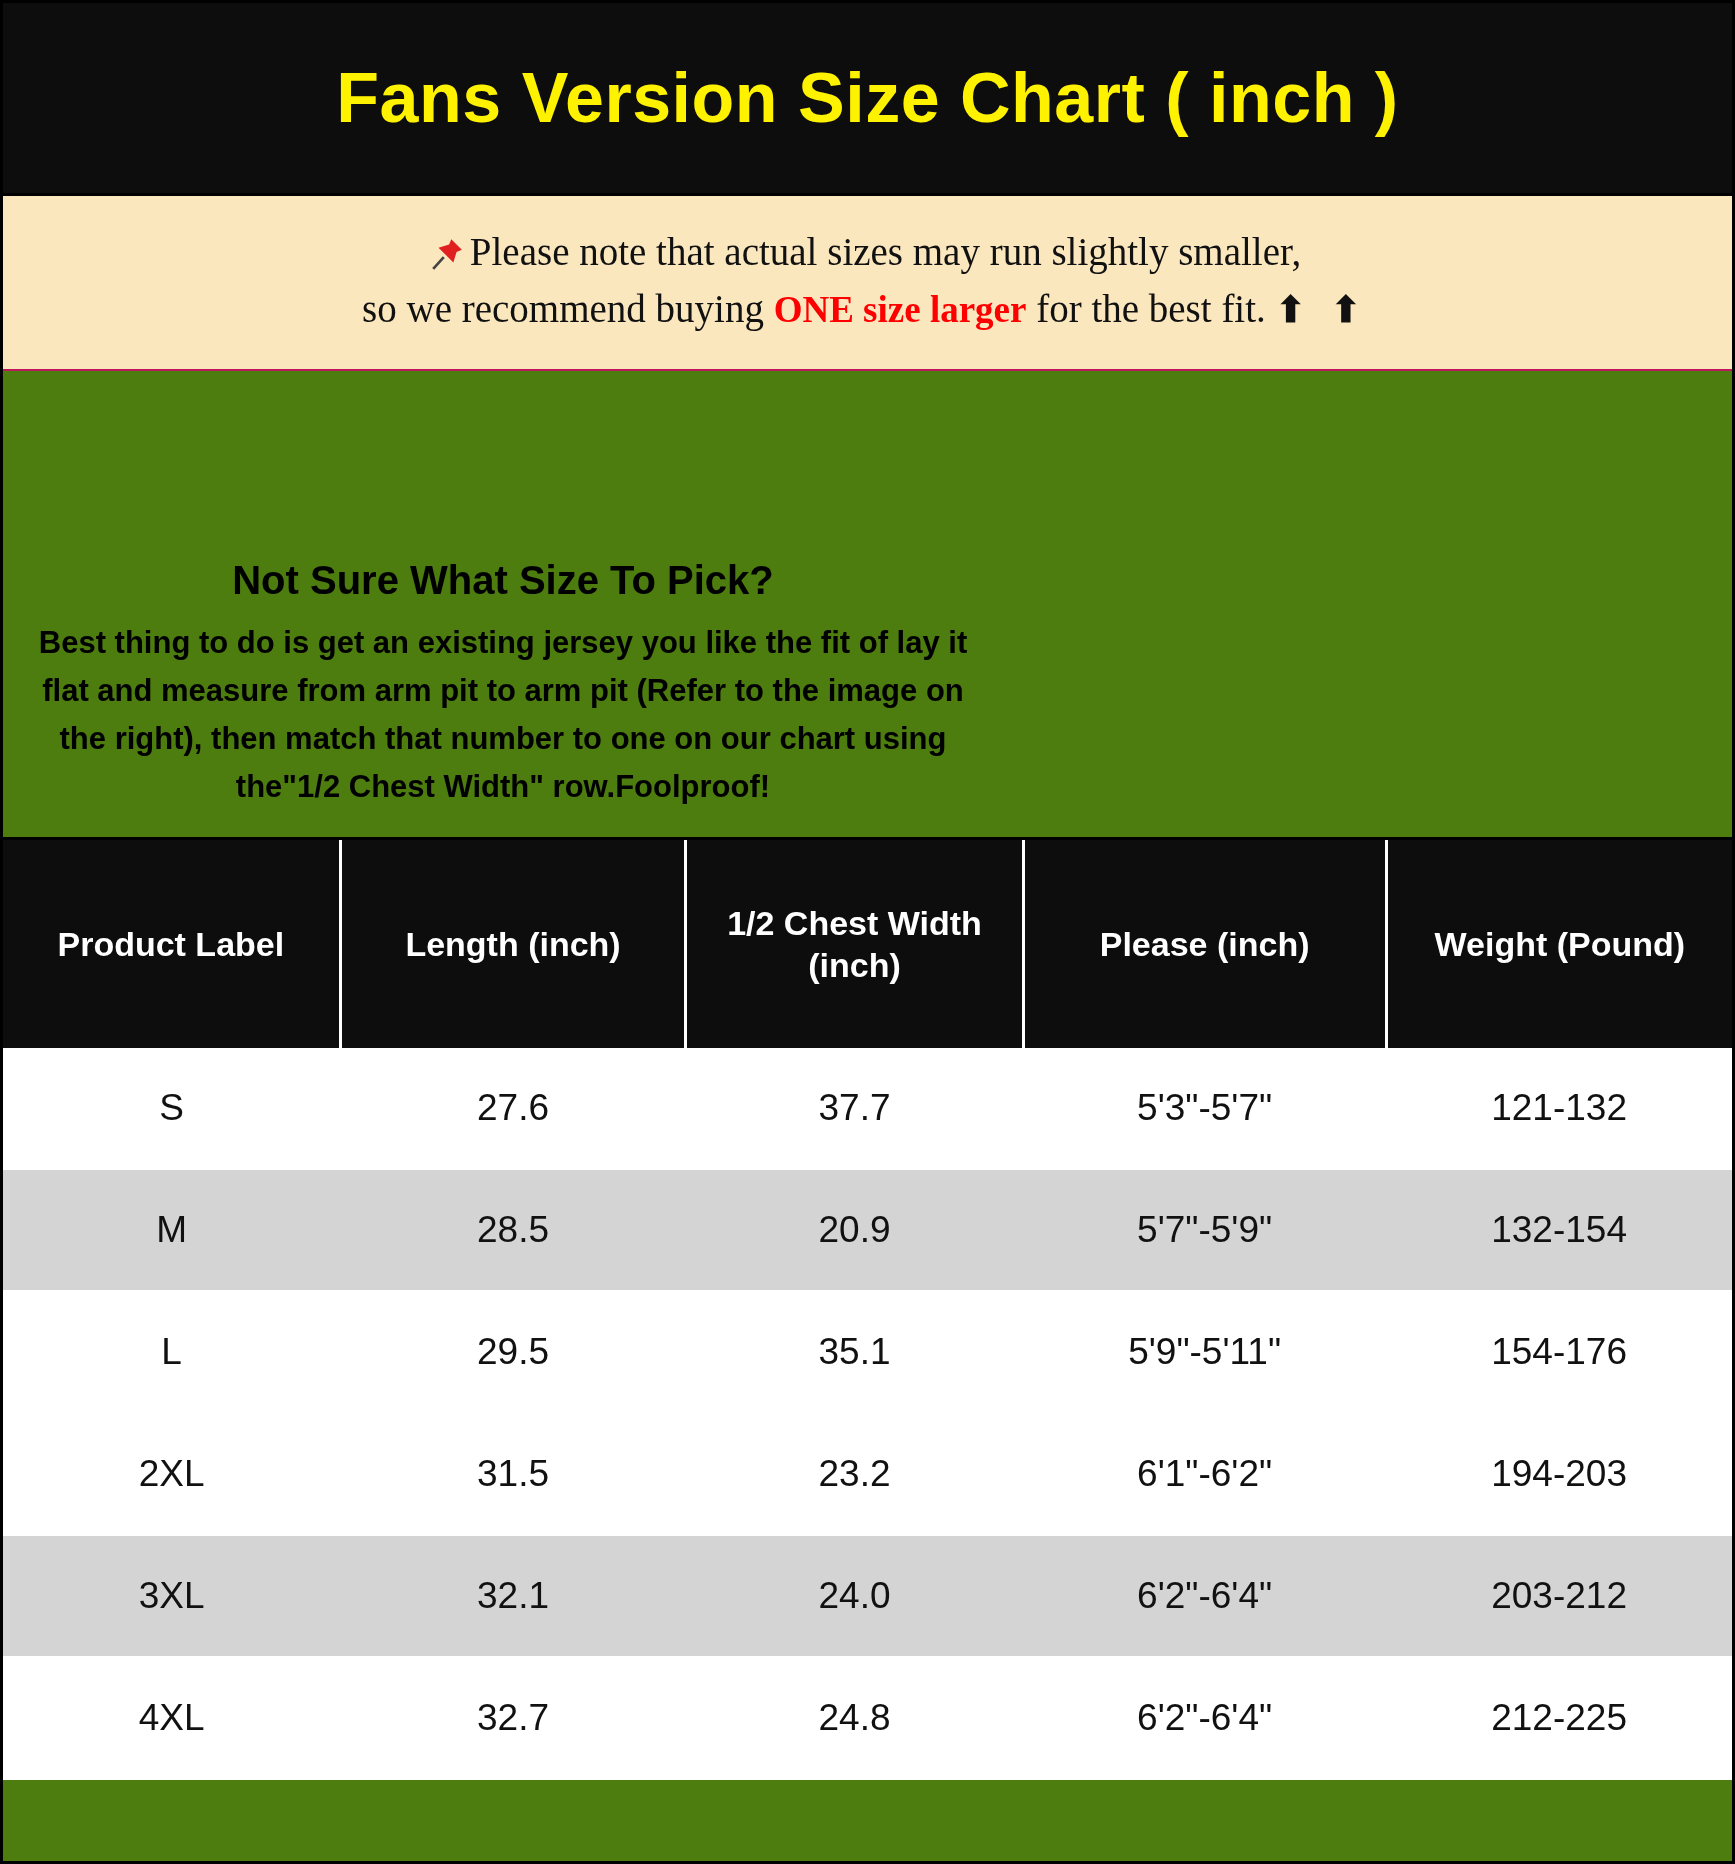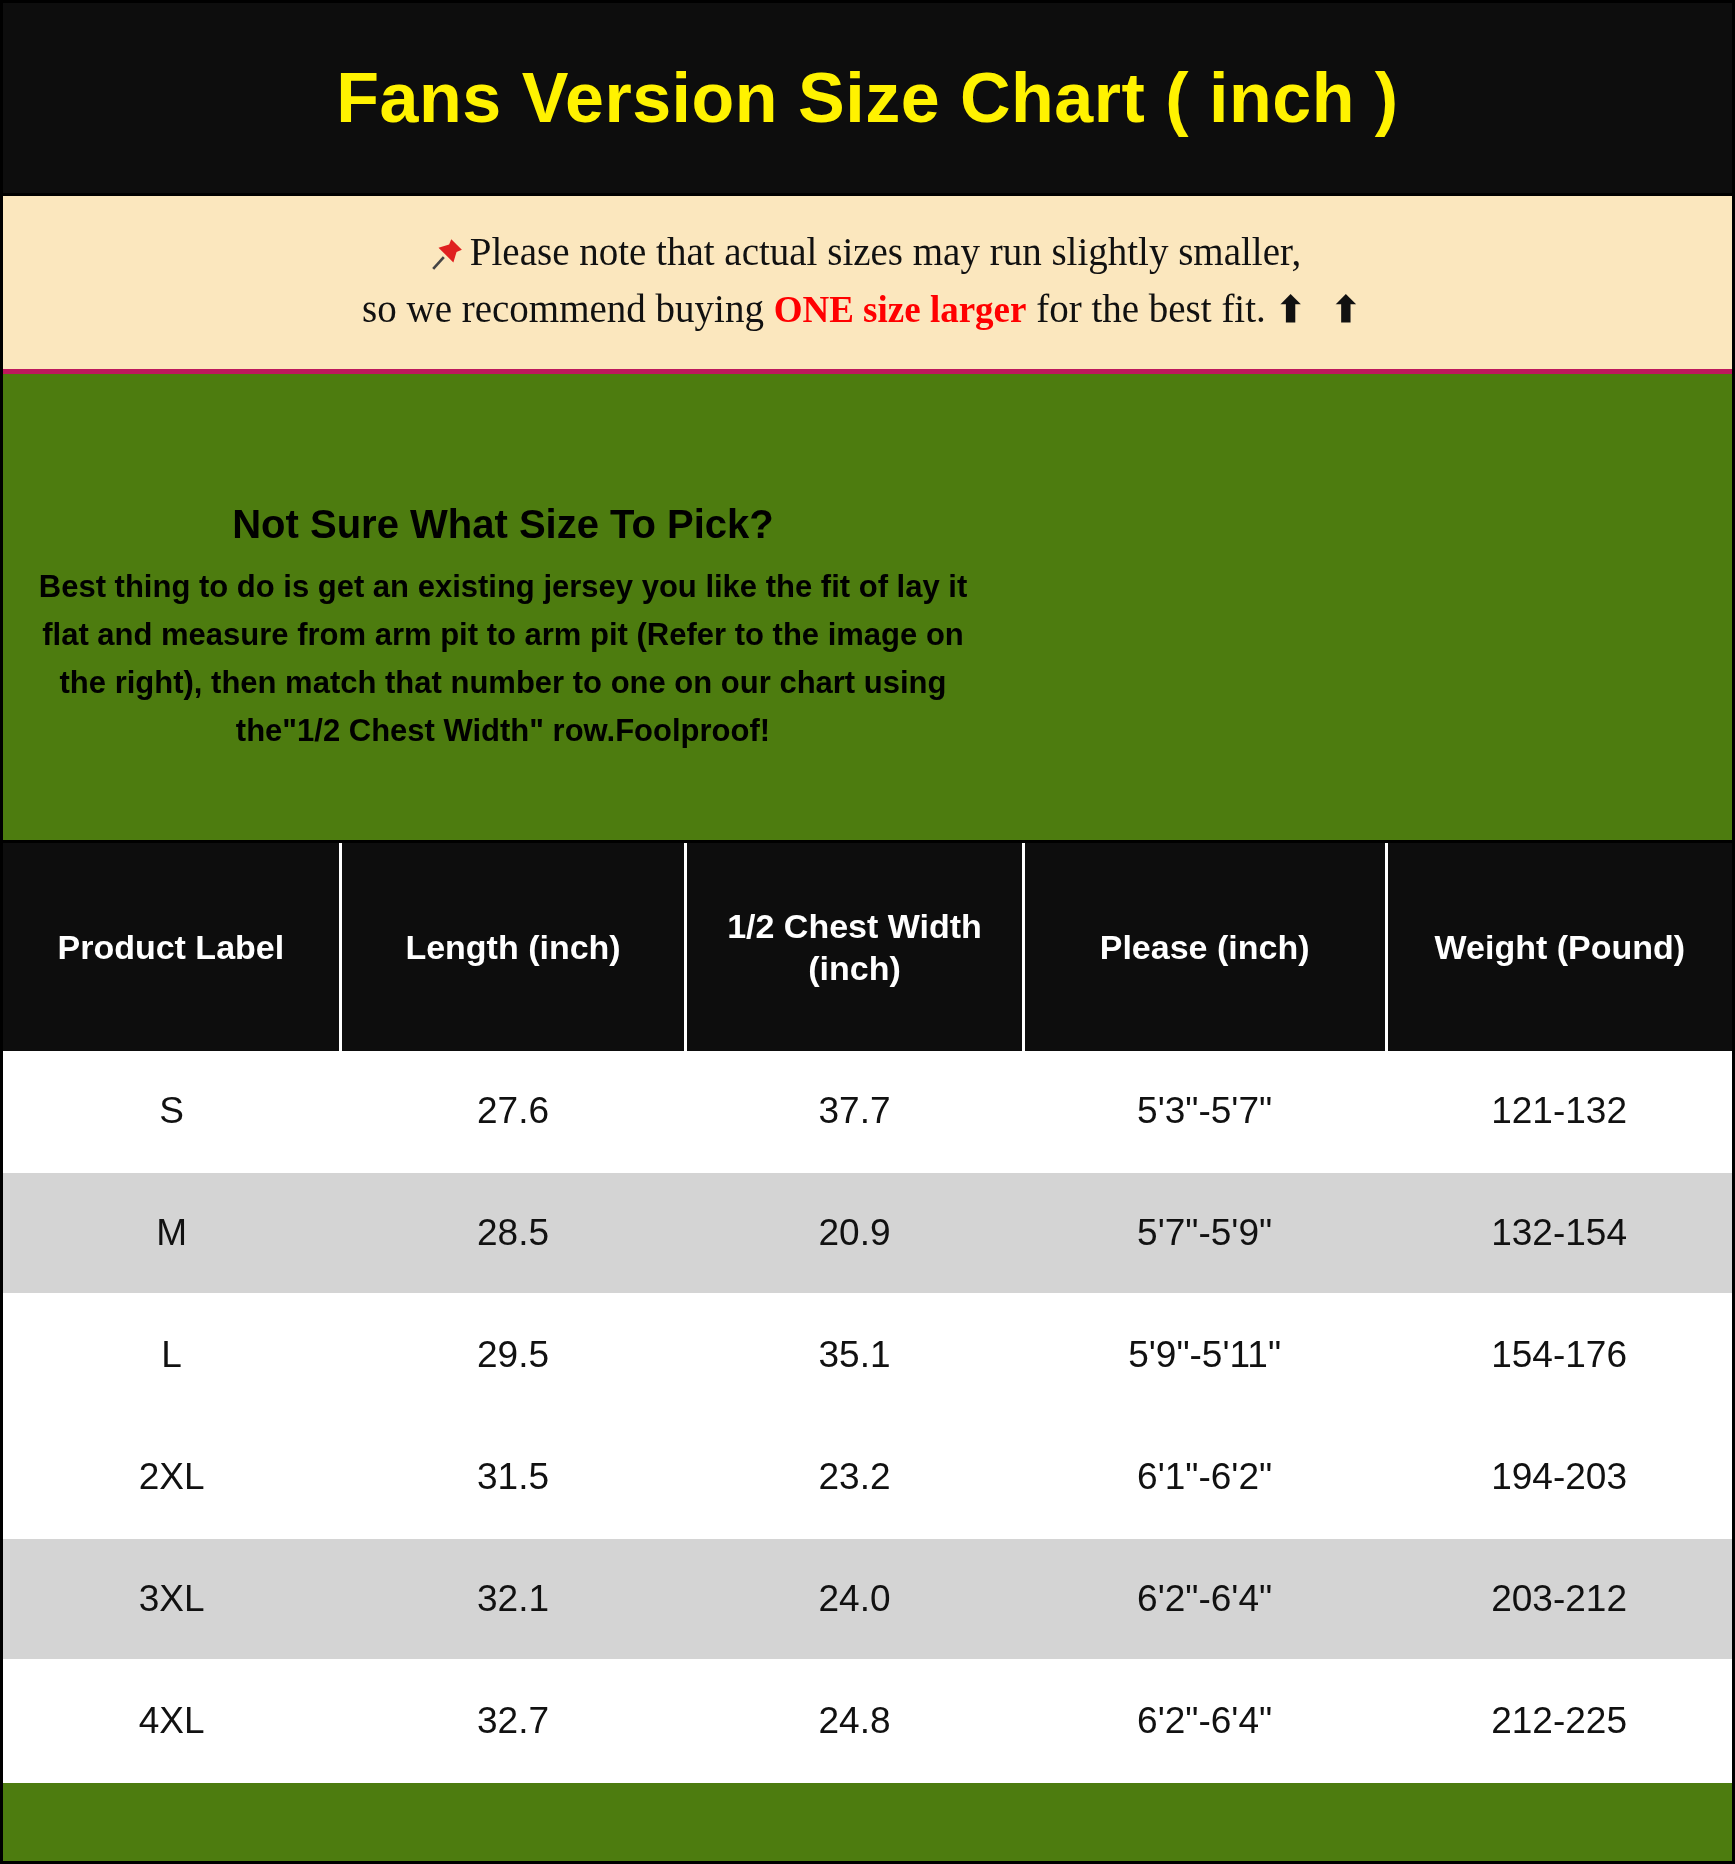--- a/index.html
+++ b/index.html
@@ -44,7 +44,7 @@
   .note {
     background: #FBE7BE;
     border-top: 3px solid #000;
-    border-bottom: 5px solid #be185d;
+    border-bottom: 2px solid #be185d;
     padding: 28px 20px 32px 16px;
     text-align: center;
     color: #111;

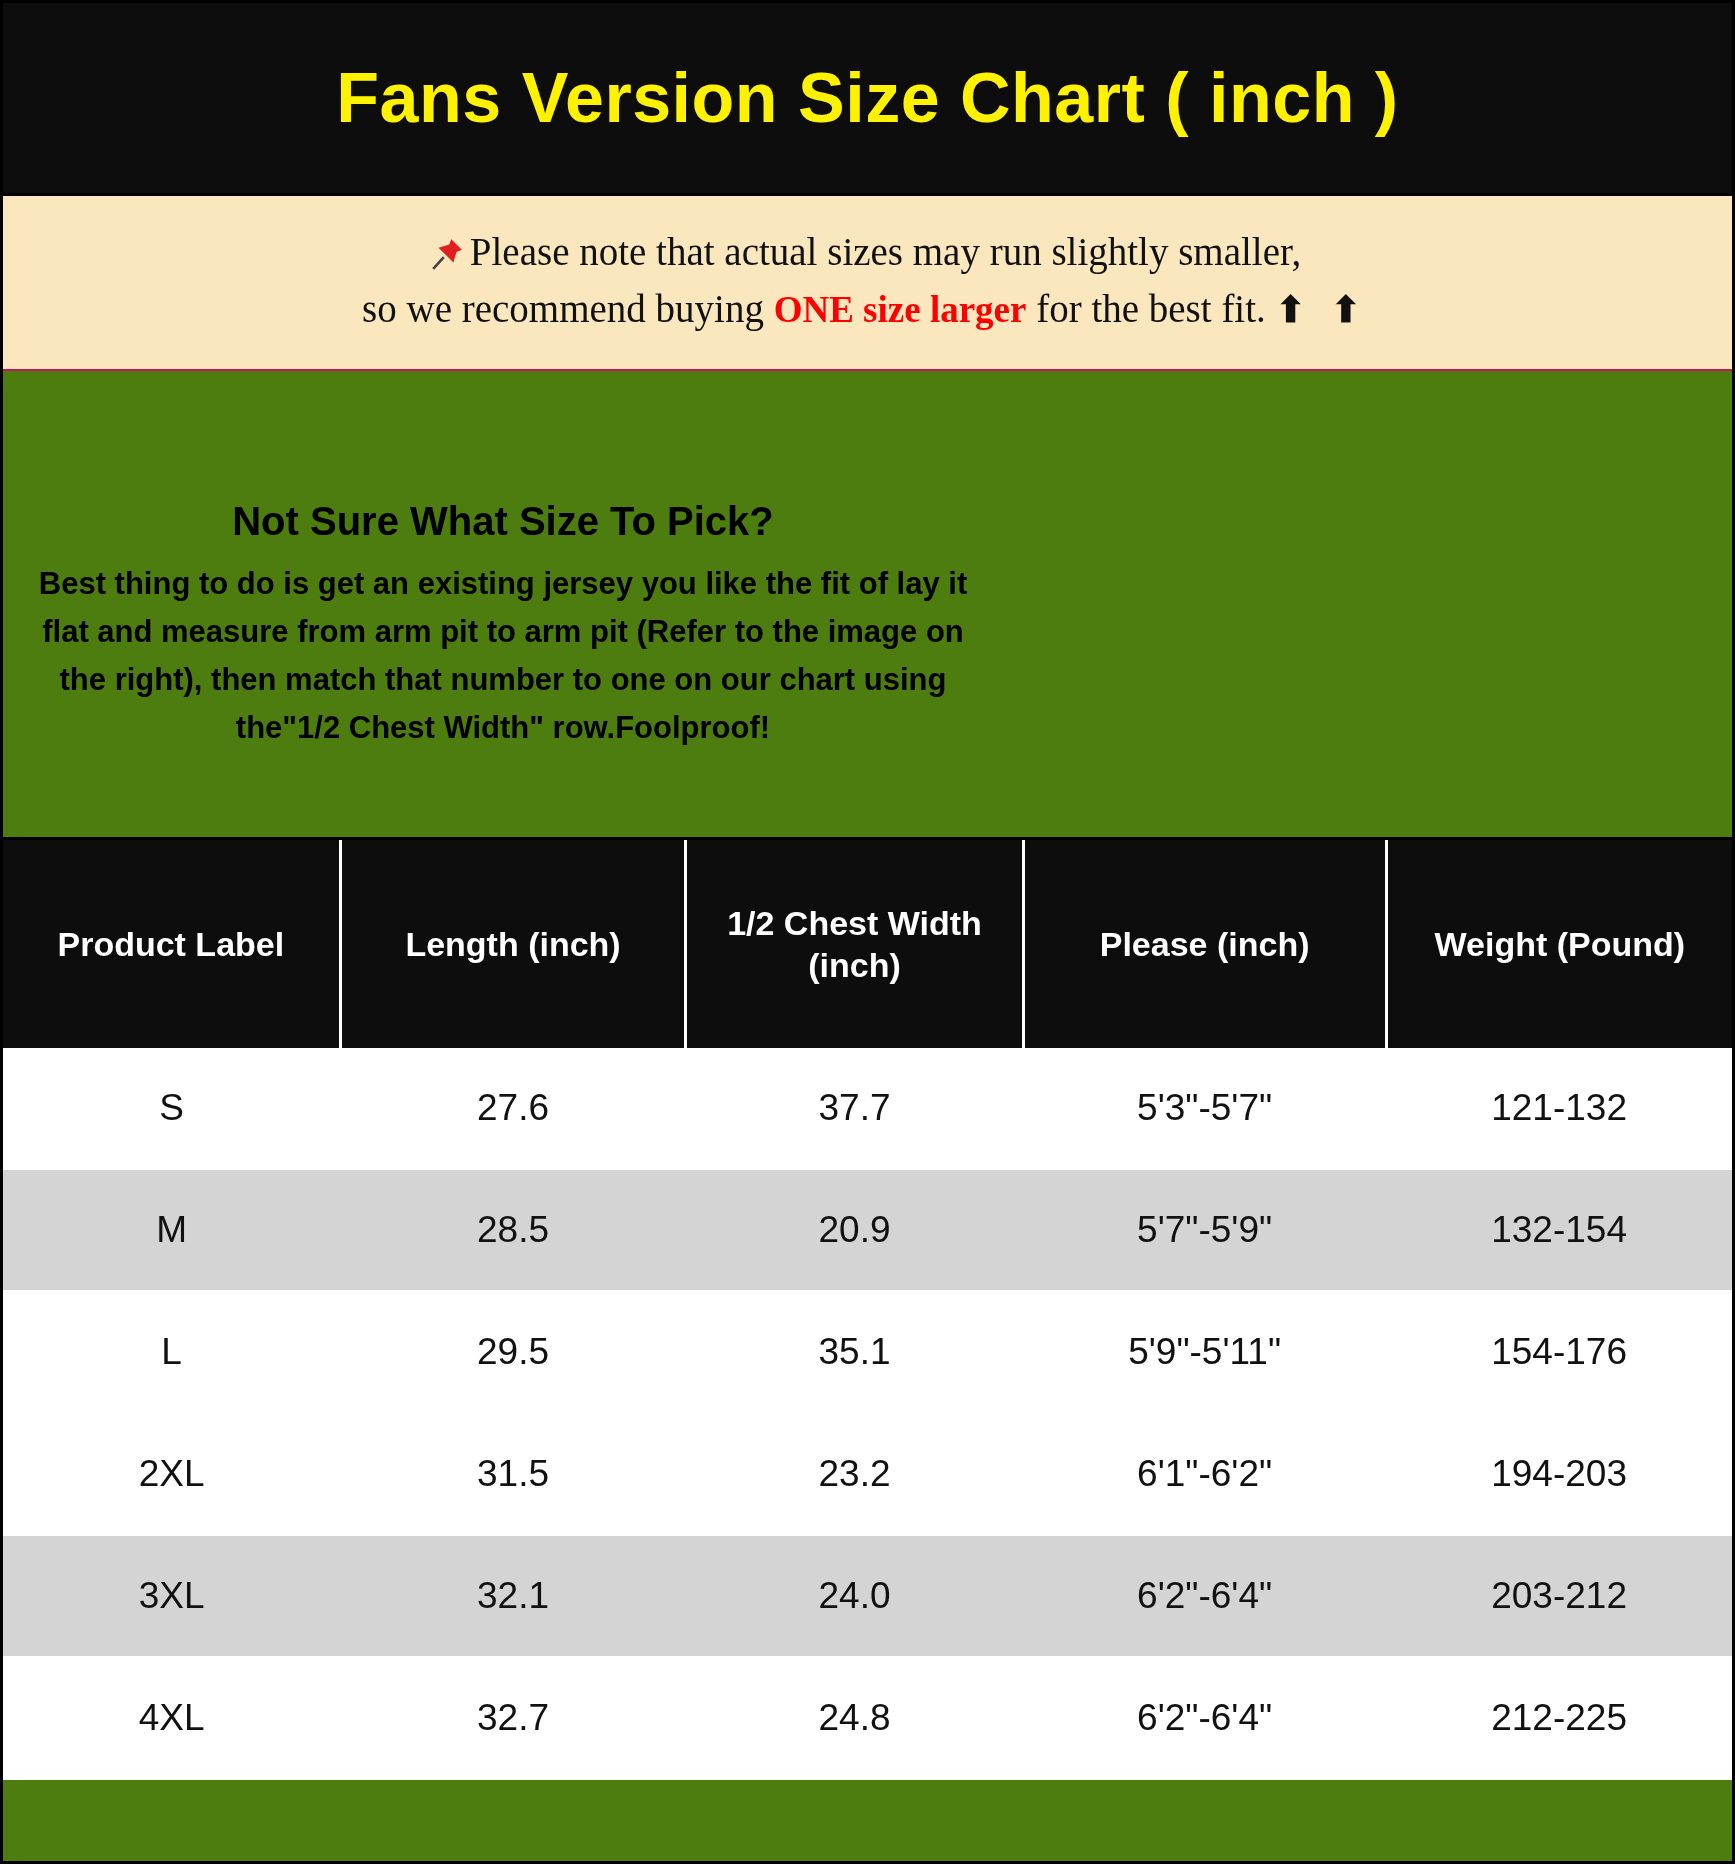--- a/index.html
+++ b/index.html
@@ -79,7 +79,7 @@
   .info {
     display: flex;
     flex-direction: row;
-    align-items: center;
+    align-items: flex-end;
     padding: 40px 0 26px 0;
     border-bottom: 3px solid #000;
     min-height: 400px;

